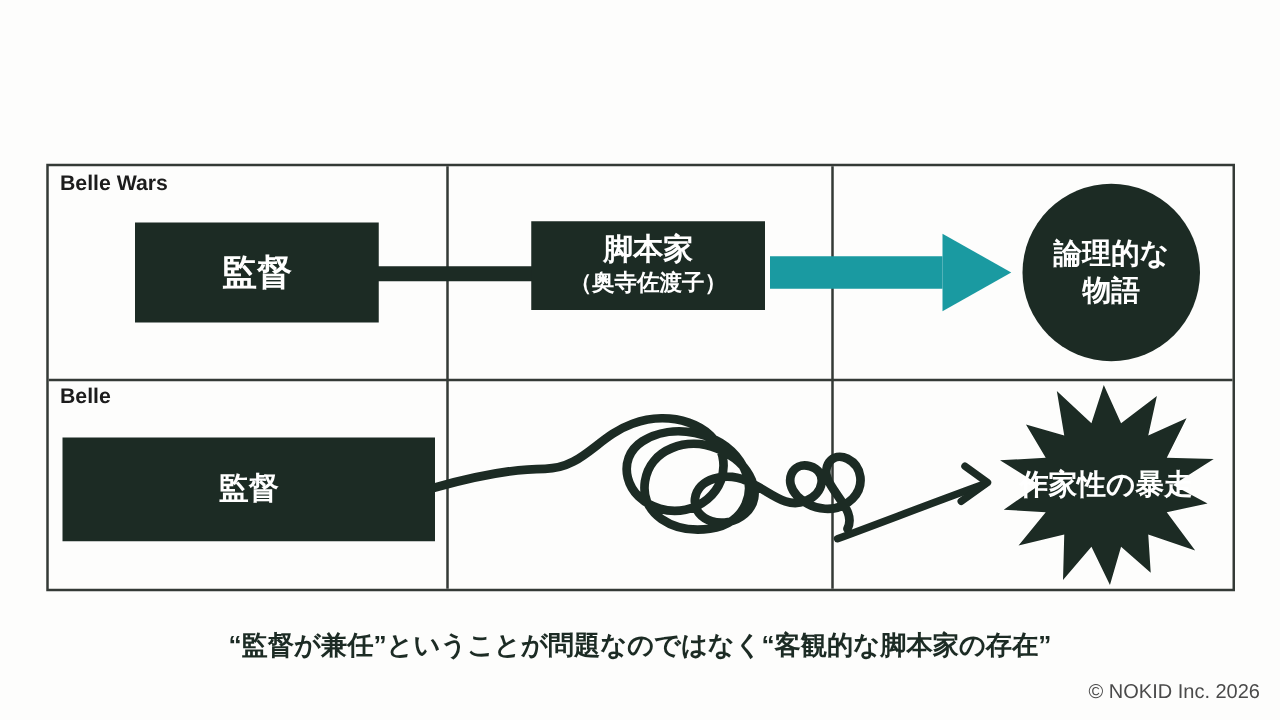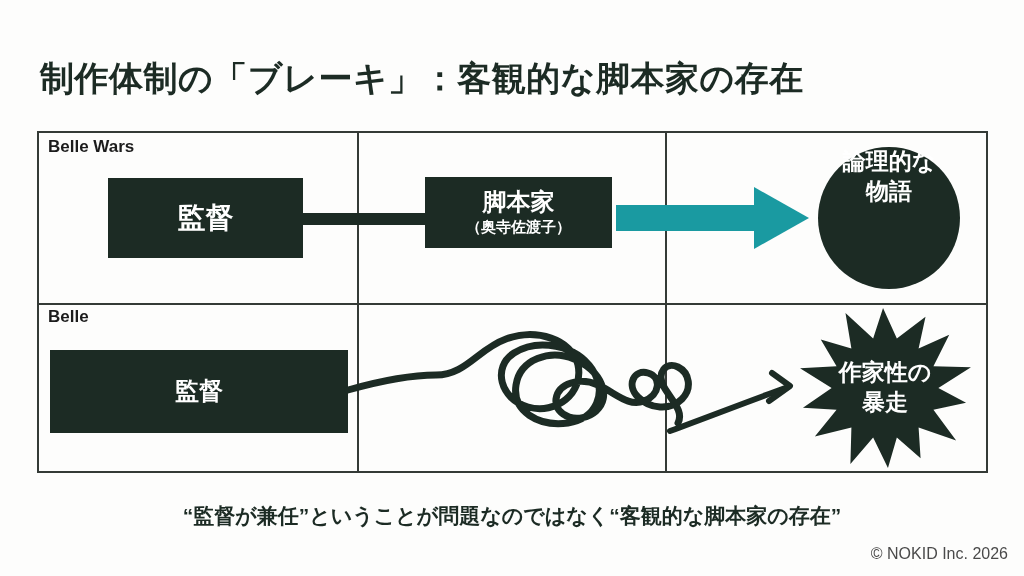--- a/index.html
+++ b/index.html
@@ -72,7 +72,6 @@
 
 <div class="slide">
 
-  <div class="title">制作体制の「ブレーキ」：客観的な脚本家の存在</div>
 
   <div class="chart">
     <div class="vline vline1"></div>

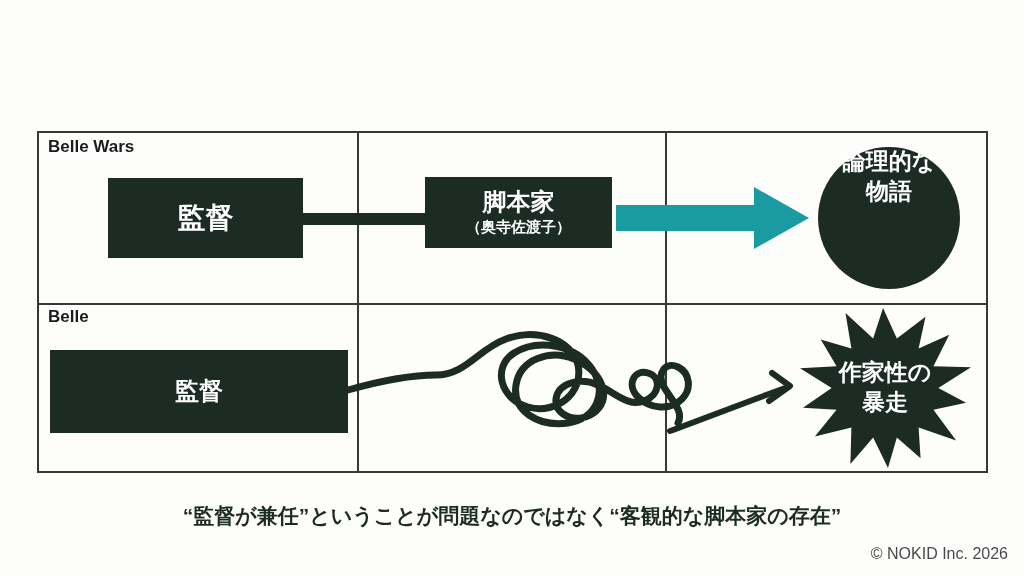--- a/index.html
+++ b/index.html
@@ -47,7 +47,7 @@
   .outcome-circle {
     position:absolute; left:818px; top:147px; width:142px; height:142px;
     border-radius:50%; background:var(--ink,#1b2b25); color:#fff;
-    display:flex; flex-direction:column; align-items:center; 
+    display:flex; flex-direction:column; align-items:center; justify-content:center;
     font-size:23px; font-weight:700; line-height:1.3; text-align:center;
   }
   .scribble { position:absolute; left:340px; top:315px; width:460px; height:145px; }

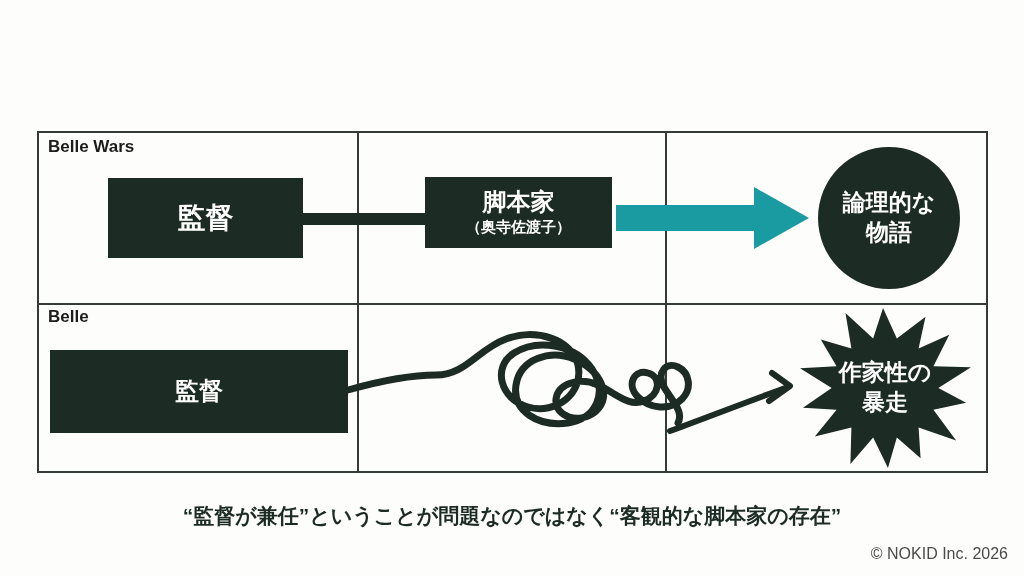--- a/index.html
+++ b/index.html
@@ -35,7 +35,7 @@
   .box-director1 { left:108px; top:178px; width:195px; height:80px; font-size:28px; }
   .box-writer    { left:425px; top:177px; width:187px; height:71px; }
   .box-writer .l1 { font-size:24px; line-height:1.2; }
-  .box-writer .l2 { font-size:15px; line-height:1.3; }
+  .box-writer .l2 { font-size:18px; line-height:1.3; }
   .box-director2 { left:50px; top:350px; width:298px; height:83px; }
   .box-director2 .l1 { font-size:24px; line-height:1.2; }
   .box-director2 .l2 { font-size:22px; line-height:1.3; }

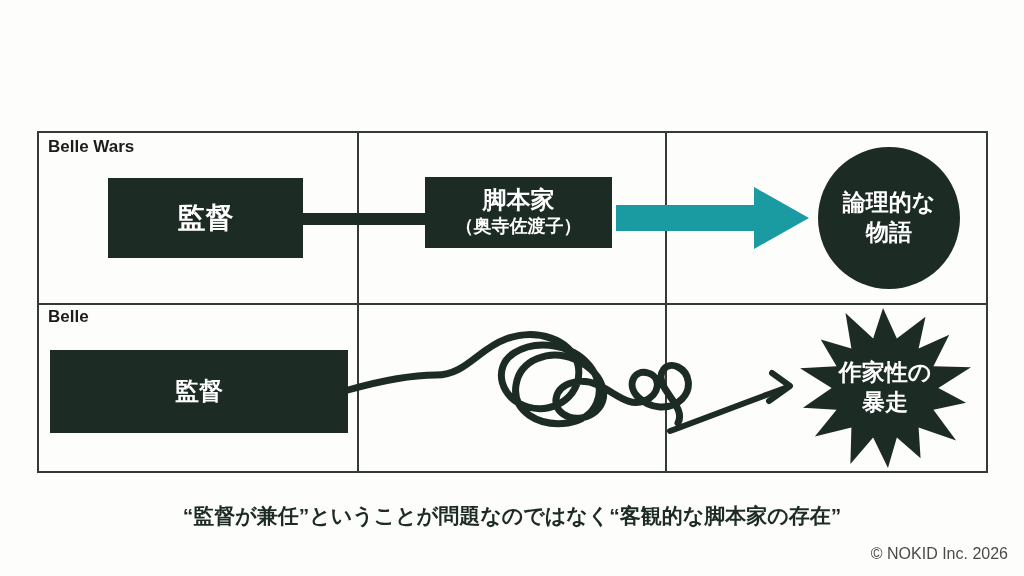--- a/index.html
+++ b/index.html
@@ -55,7 +55,7 @@
   .burst-wrap svg { position:absolute; left:0; top:0; width:100%; height:100%; }
   .burst-text {
     position:absolute; left:0; top:0; width:100%; height:100%;
-    display:flex; flex-direction:column; align-items:center; justify-content:center;
+    display:flex; flex-direction:row; align-items:center; justify-content:center;
     color:#fff; font-size:23px; font-weight:700; line-height:1.3; text-align:right;
   }
   .tagline {

